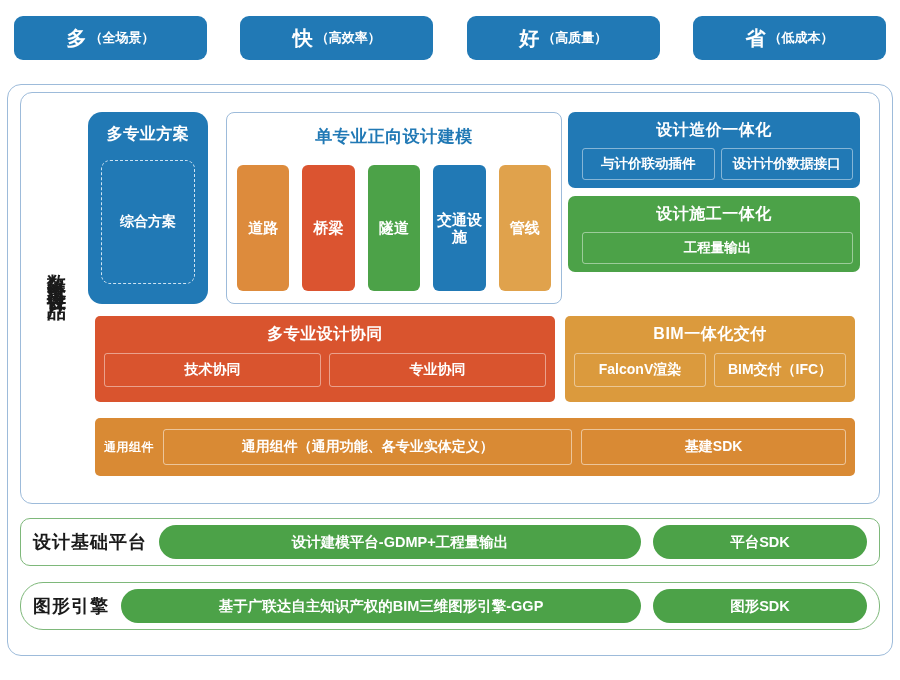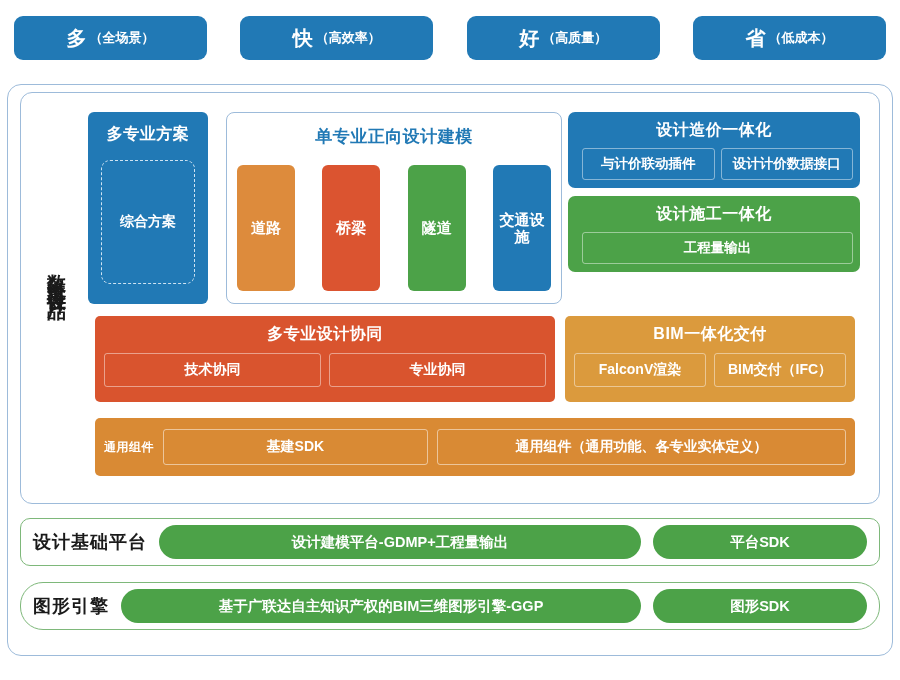--- a/index.html
+++ b/index.html
@@ -53,7 +53,7 @@
   
   .multi-scheme{
     position:absolute;left:88px;top:112px;width:120px;height:192px;
-    background:#2179B5;border-radius:6px;box-sizing:border-box;
+    background:#2179B5;border-radius:14px;box-sizing:border-box;
     padding-top:12px;
   }
   .multi-scheme .title{

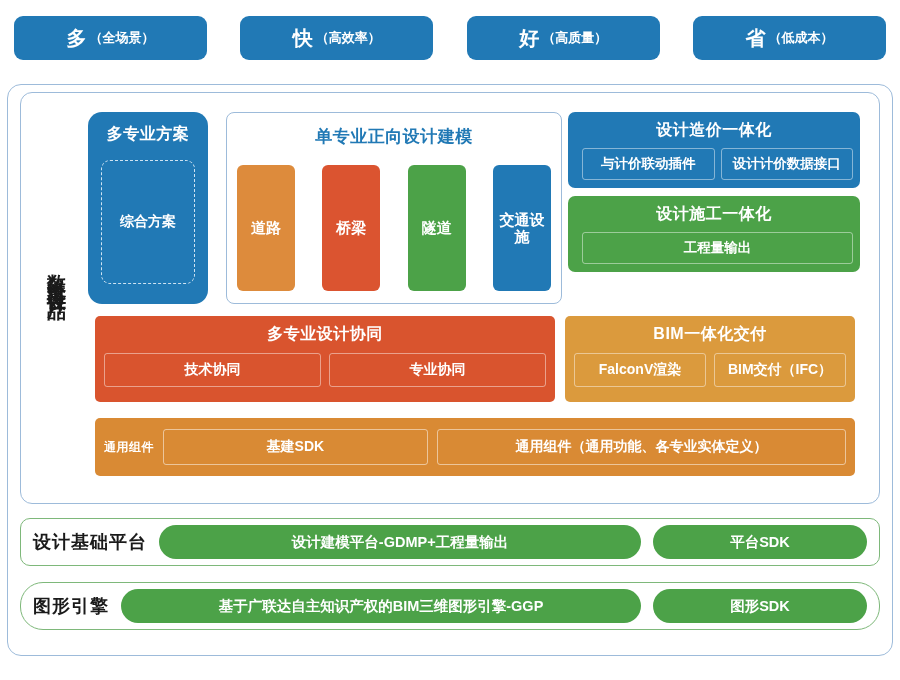--- a/index.html
+++ b/index.html
@@ -197,6 +197,9 @@
       <div class="disc" style="background: rgb(33, 121, 181);">
         <span>交通设施</span>
       </div>
+      <div class="disc" style="background: rgb(224, 162, 76);">
+        <span>管线</span>
+      </div>
     </div>
   </div>
 

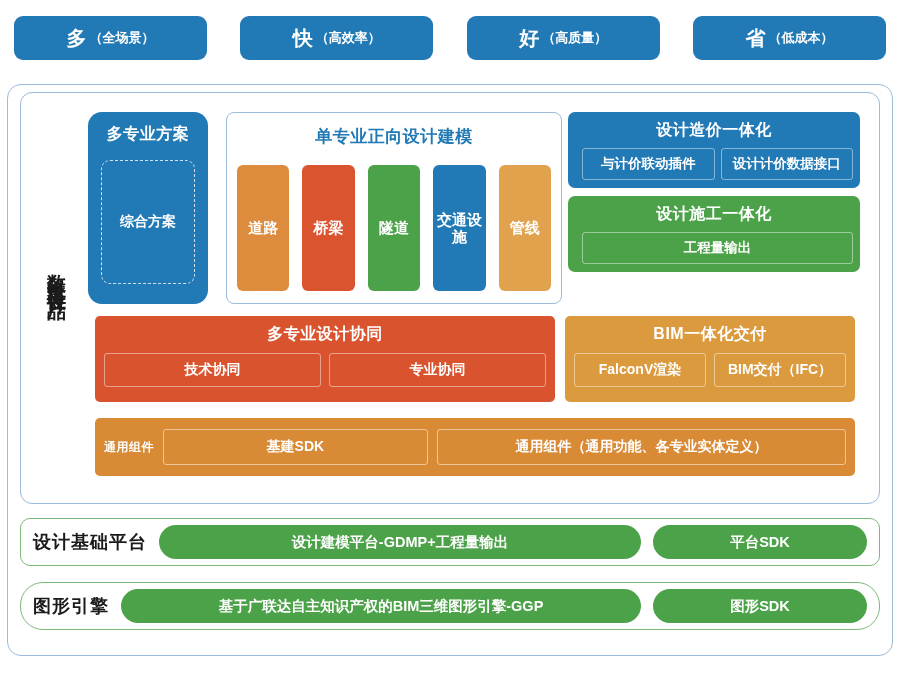--- a/index.html
+++ b/index.html
@@ -238,8 +238,8 @@
 
   <div class="comp-row" style="background: rgb(217, 138, 52);">
     <div class="comp-label">通用组件</div>
+    <div class="comp-box wide">通用组件（通用功能、各专业实体定义）</div>
     <div class="comp-box narrow">基建SDK</div>
-    <div class="comp-box wide">通用组件（通用功能、各专业实体定义）</div>
   </div>
 
   <div class="plat plat1">

